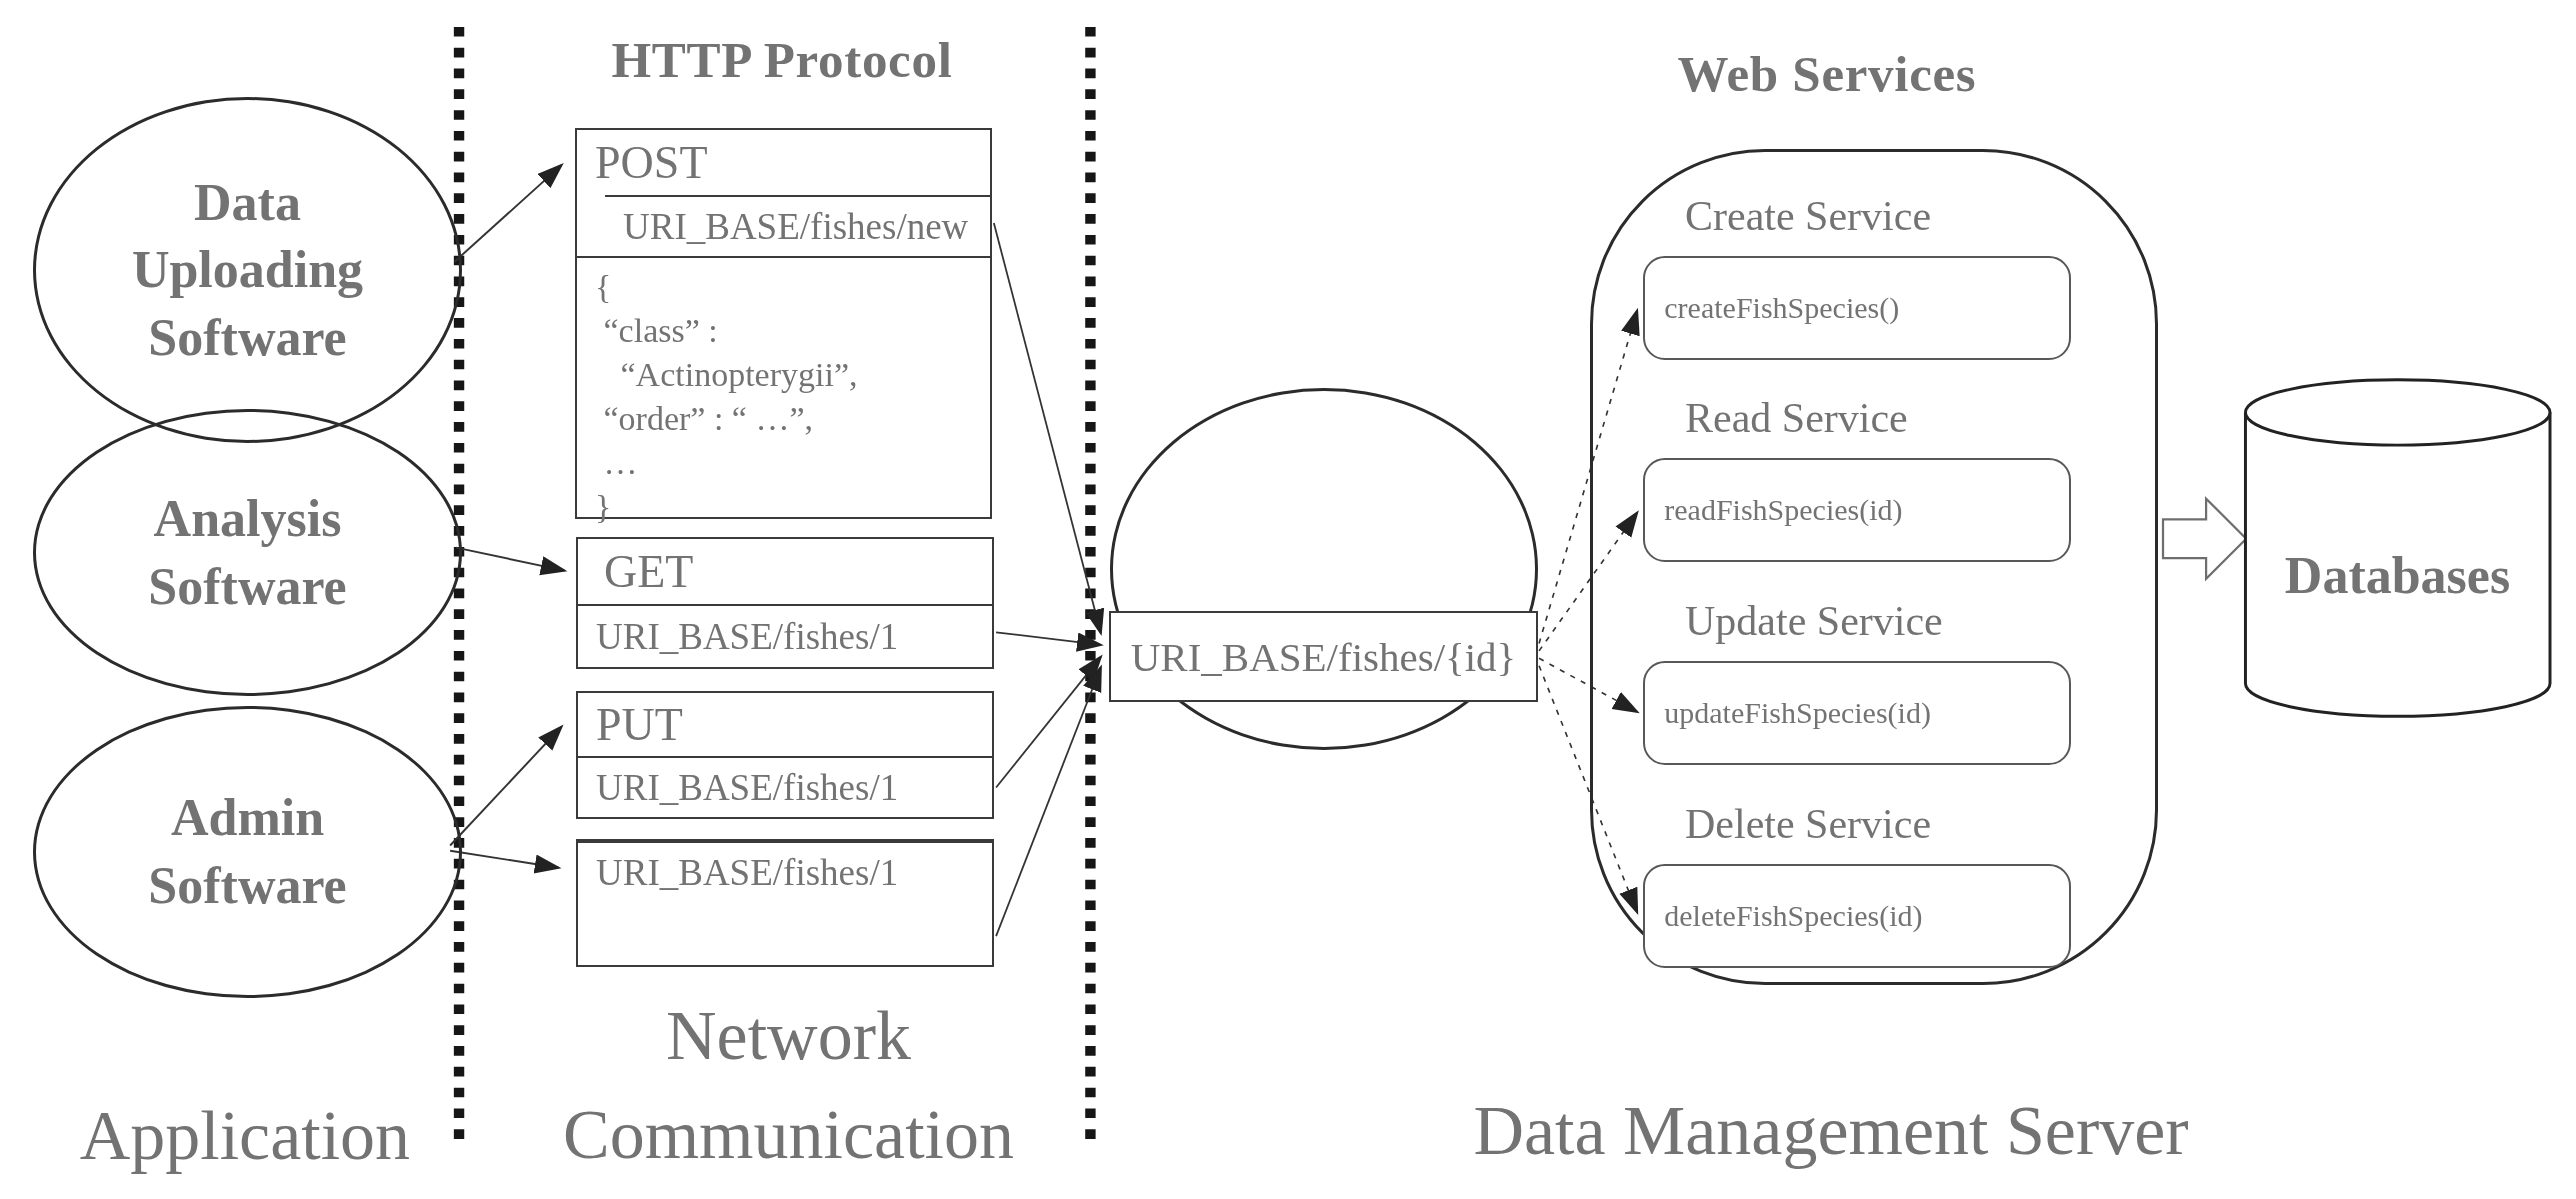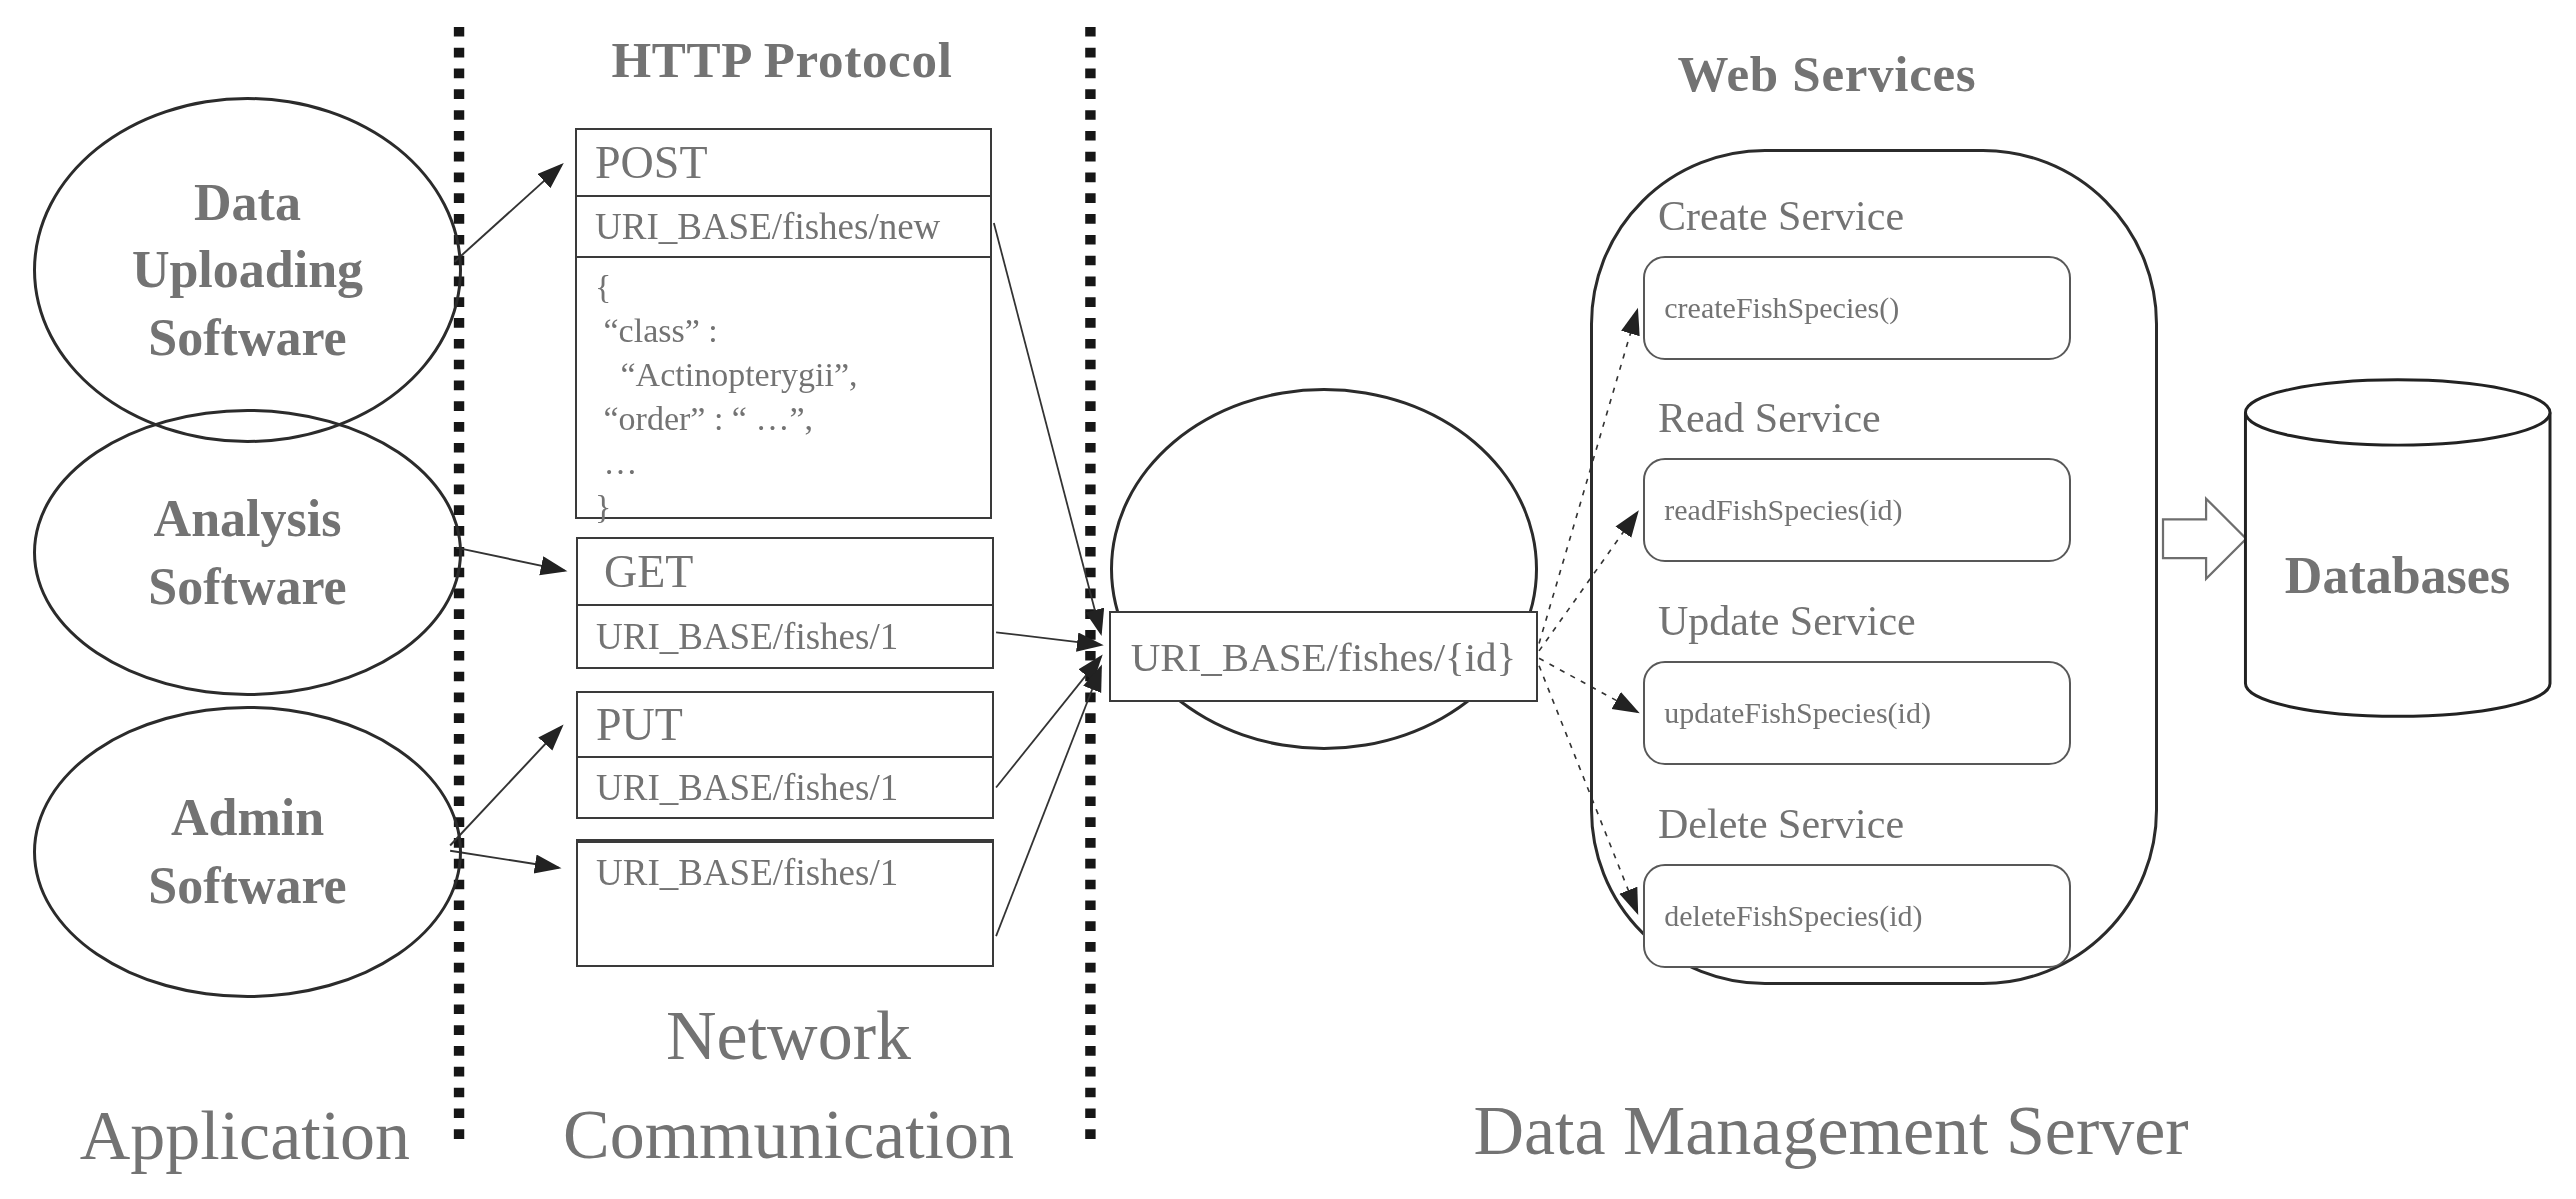--- a/index.html
+++ b/index.html
@@ -107,7 +107,7 @@
 
   <div class="abs reqbox" style="left:575px;top:128px;width:417px;height:391px;">
     <div class="req-method" style="height:65px;">POST</div>
-    <div class="req-uri" style="height:61px;">URI_BASE/fishes/new</div>
+    <div class="req-uri" style="height:61px;margin-left:28px;">URI_BASE/fishes/new</div>
     <div class="req-body" style="height:260px;">{
  “class” :
    “Actinopterygii”,

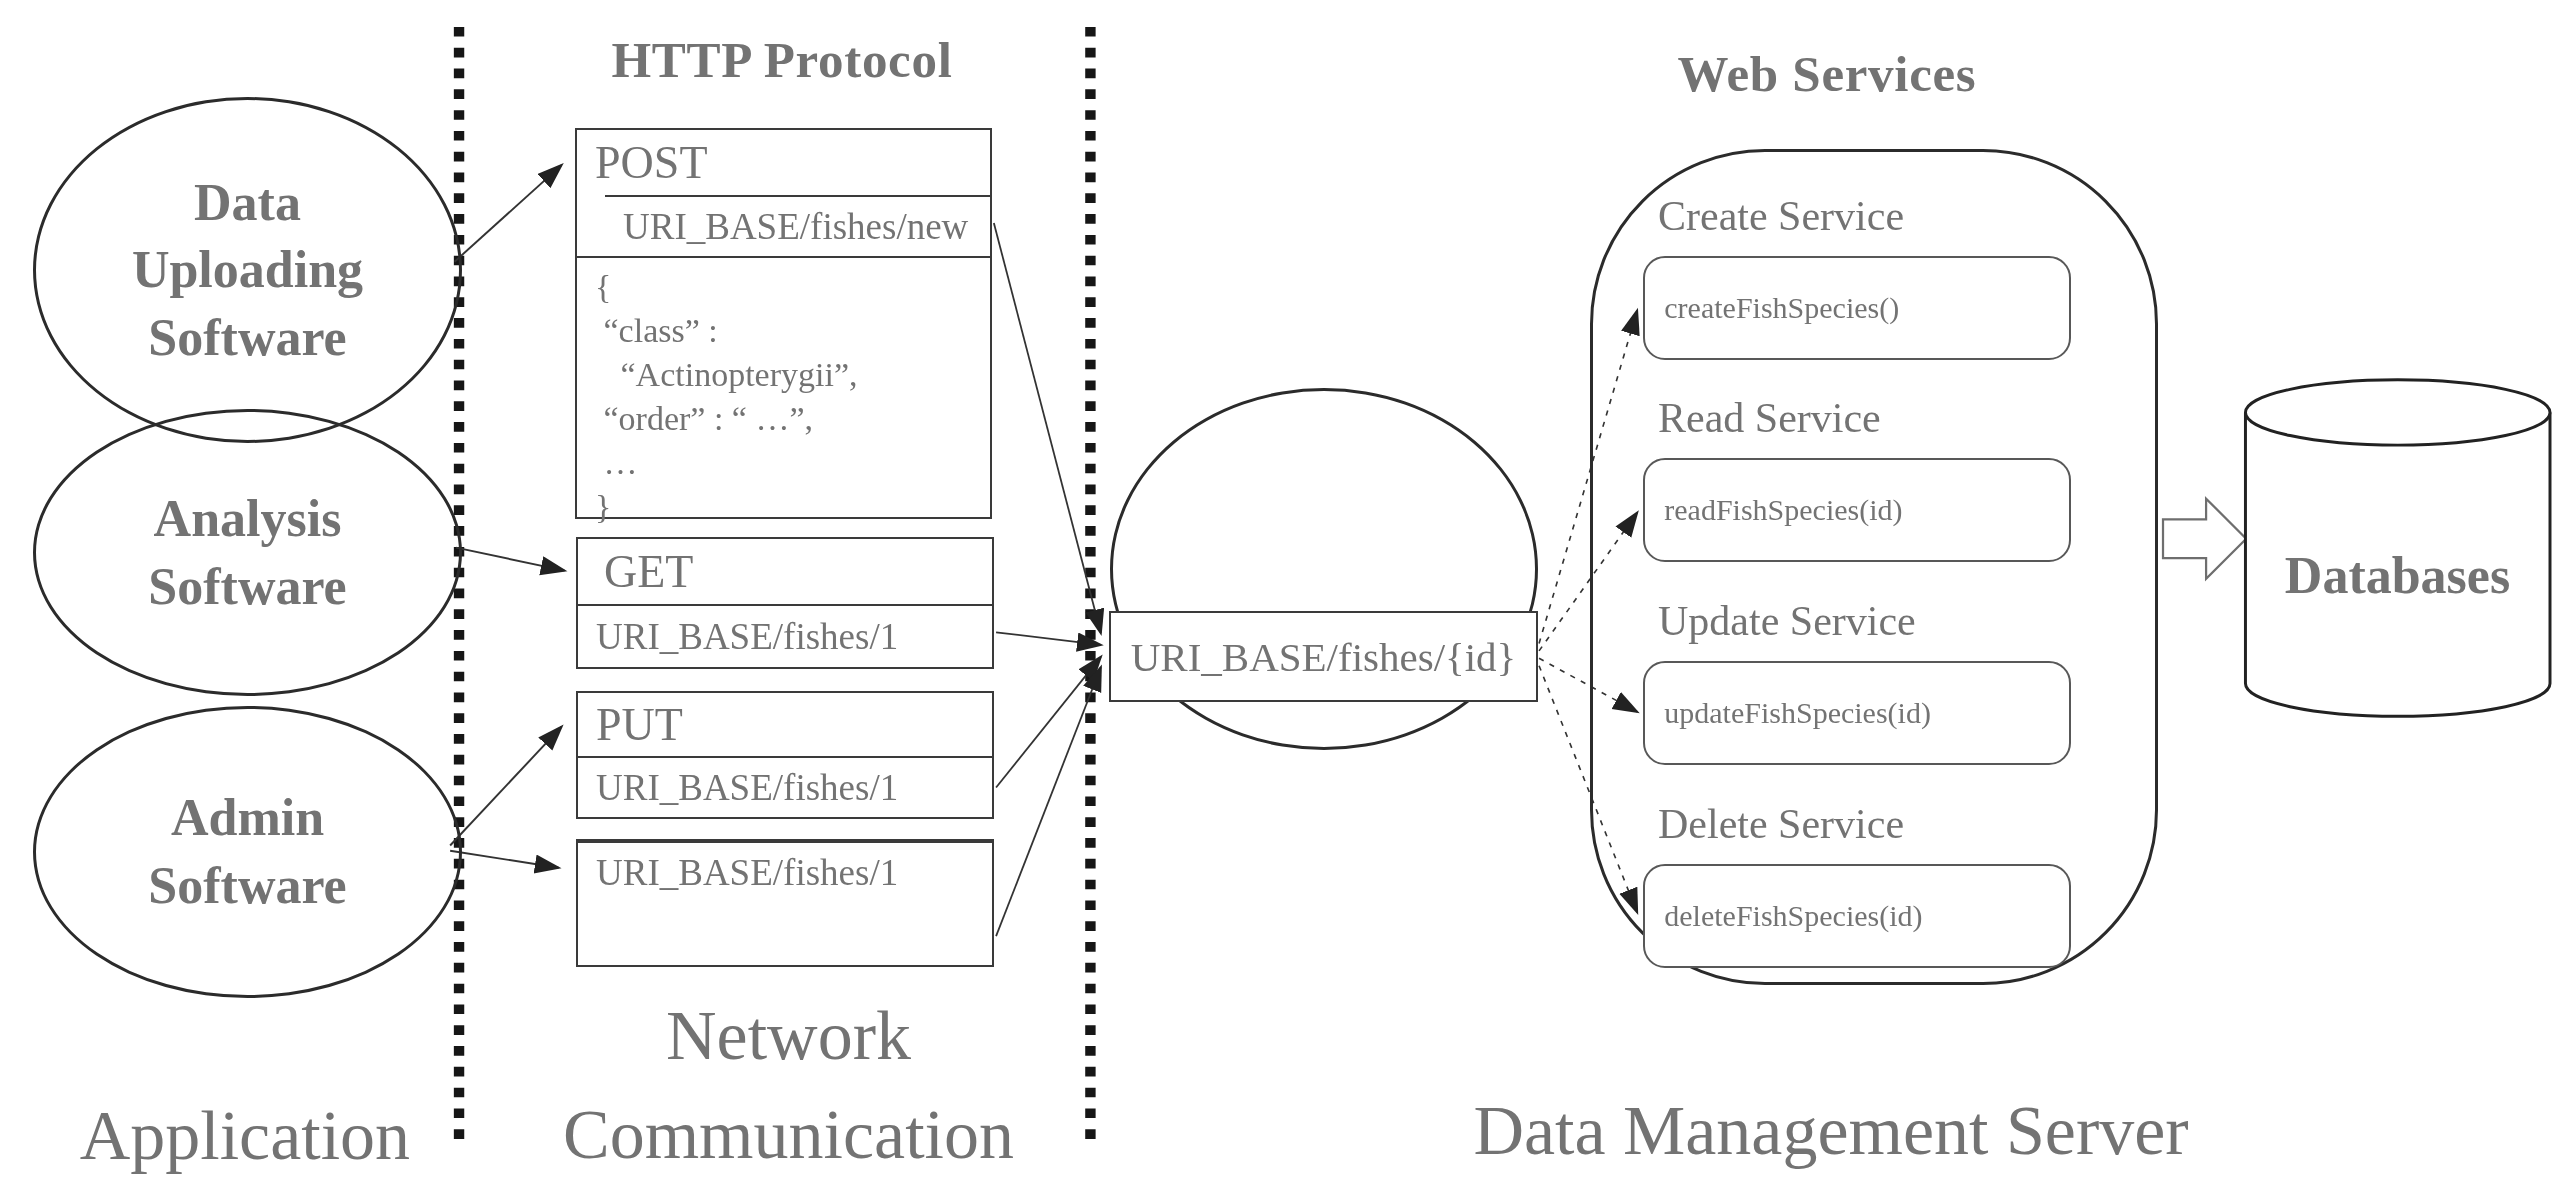--- a/index.html
+++ b/index.html
@@ -44,7 +44,7 @@
     border:3px solid #2b2b2b;border-radius:175px;
     background:transparent;box-sizing:border-box;
   }
-  .svc-label{font-size:42px;}
+  .svc-label{font-size:42px;margin-left:27px;}
   .svc-box{
     background:#fff;border:2.2px solid #585858;border-radius:22px;
     box-sizing:border-box;font-size:30px;

